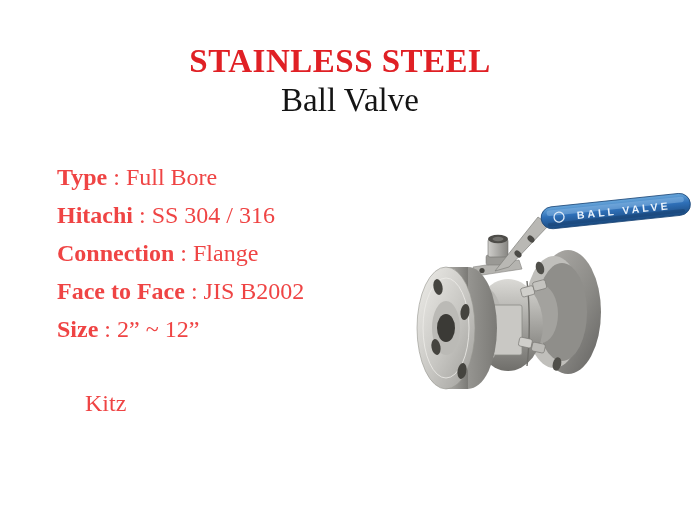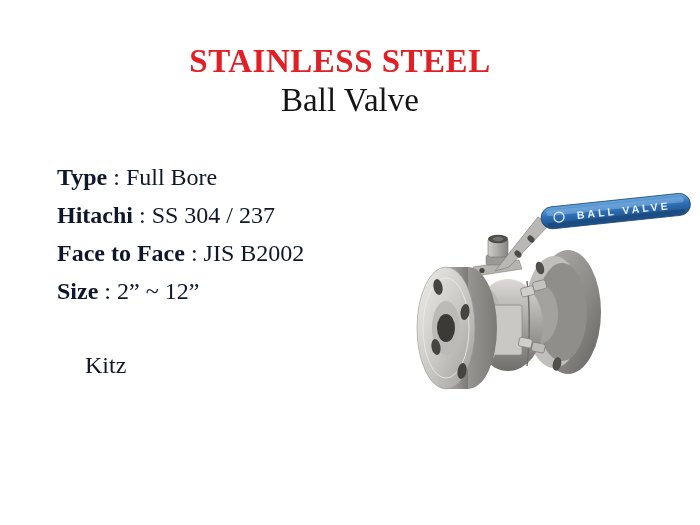--- a/index.html
+++ b/index.html
@@ -19,7 +19,7 @@
   }
   .specs {
     position:absolute; left:57px; top:158px; width:360px;
-    font-size:24px; line-height:38px; color:#0f172a;
+    font-size:24px; line-height:38px; color:#ef4444;
   }
   .spec-row { white-space:nowrap; }
   .spec-label { font-weight:bold; }

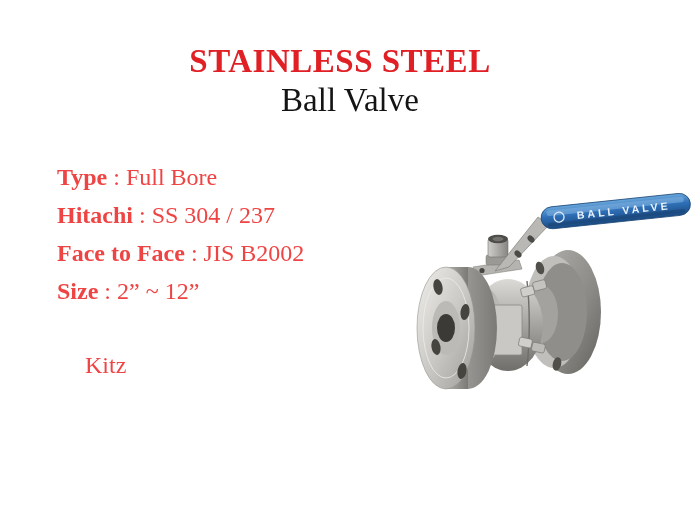--- a/index.html
+++ b/index.html
@@ -36,7 +36,7 @@
 
   <div class="specs">
     <div class="spec-row"><span class="spec-label">Type</span><span> : </span><span>Full Bore</span></div>
-    <div class="spec-row"><span class="spec-label">Hitachi</span><span> : </span><span>SS 304 / 237</span></div>
+    <div class="spec-row"><span class="spec-label">Hitachi</span><span> : </span><span>SS 304 / 316</span></div>
     <div class="spec-row"><span class="spec-label">Face to Face</span><span> : </span><span>JIS B2002</span></div>
     <div class="spec-row"><span class="spec-label">Size</span><span> : </span><span>2” ~ 12”</span></div>
     <div class="spec-row spec-continuation">Kitz</div>

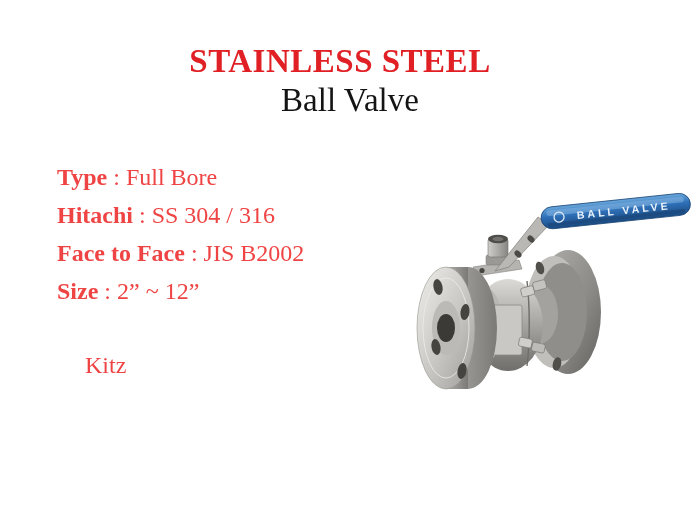--- a/index.html
+++ b/index.html
@@ -37,6 +37,7 @@
   <div class="specs">
     <div class="spec-row"><span class="spec-label">Type</span><span> : </span><span>Full Bore</span></div>
     <div class="spec-row"><span class="spec-label">Hitachi</span><span> : </span><span>SS 304 / 316</span></div>
+    <div class="spec-row"><span class="spec-label">Connection</span><span> : </span><span>Flange</span></div>
     <div class="spec-row"><span class="spec-label">Face to Face</span><span> : </span><span>JIS B2002</span></div>
     <div class="spec-row"><span class="spec-label">Size</span><span> : </span><span>2” ~ 12”</span></div>
     <div class="spec-row spec-continuation">Kitz</div>

